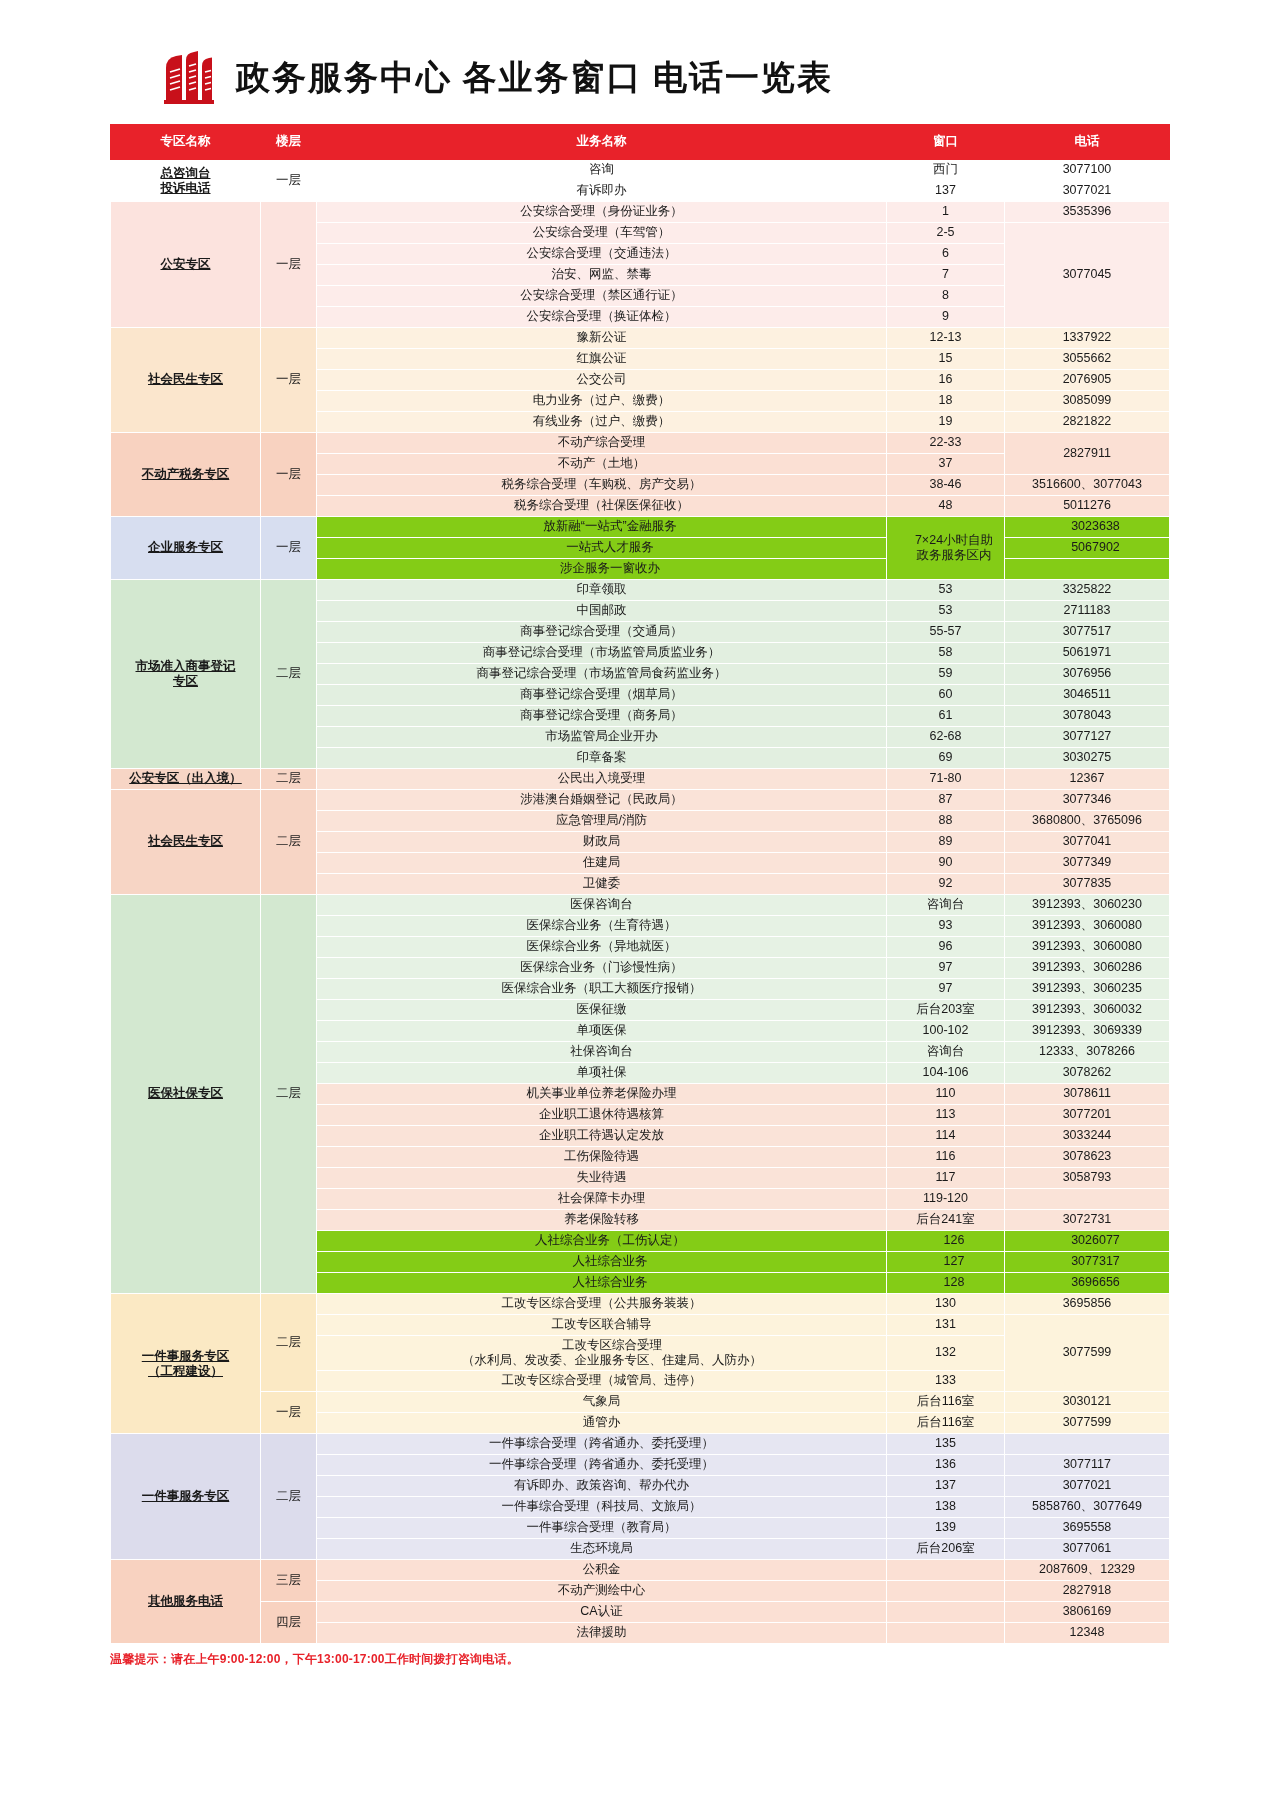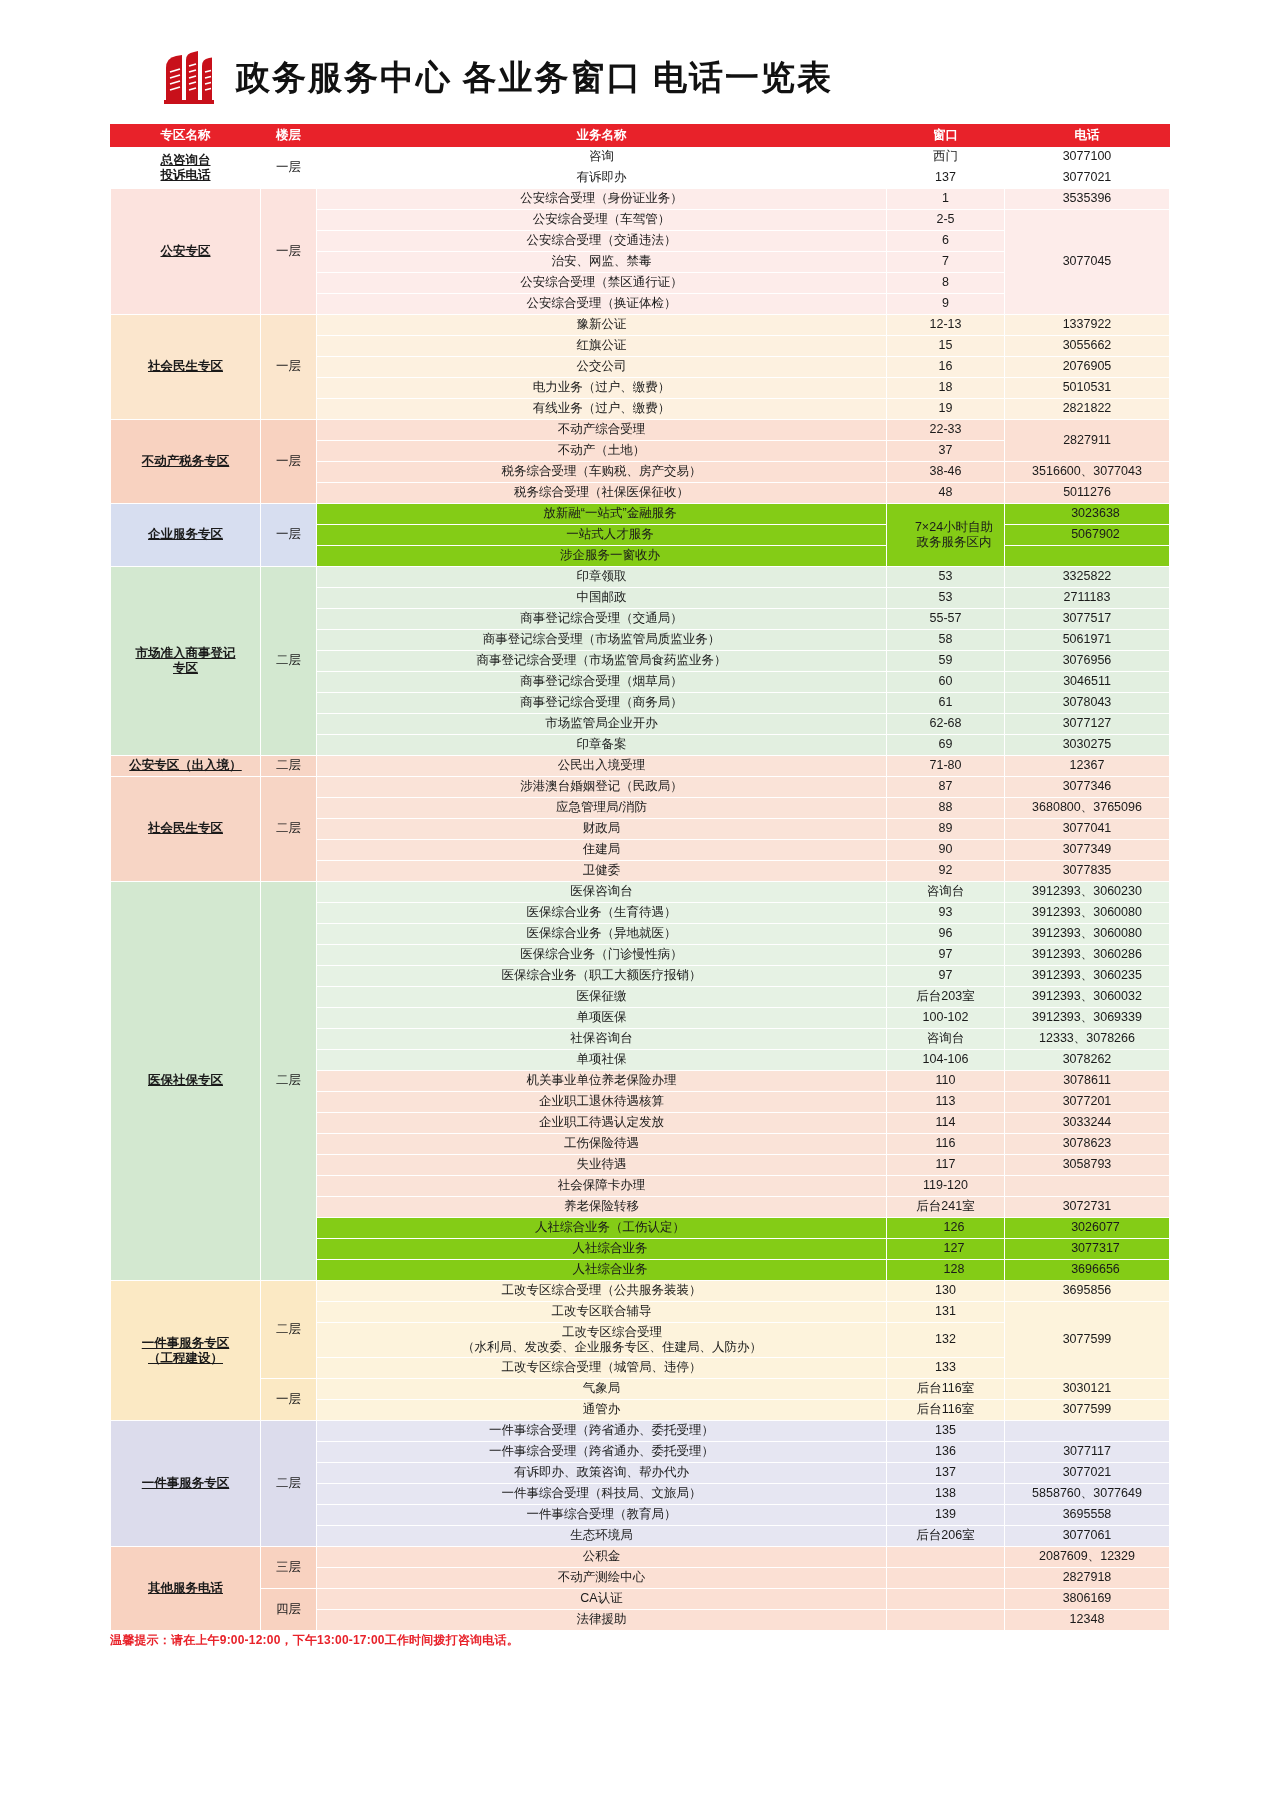--- a/index.html
+++ b/index.html
@@ -58,7 +58,7 @@
     color:#ffffff;
     font-weight:bold;
     font-size:12.5px;
-    height:22px;
+    height:35px;
     border:1px solid #e8222a;
   }
   .c-zone{width:150px;}

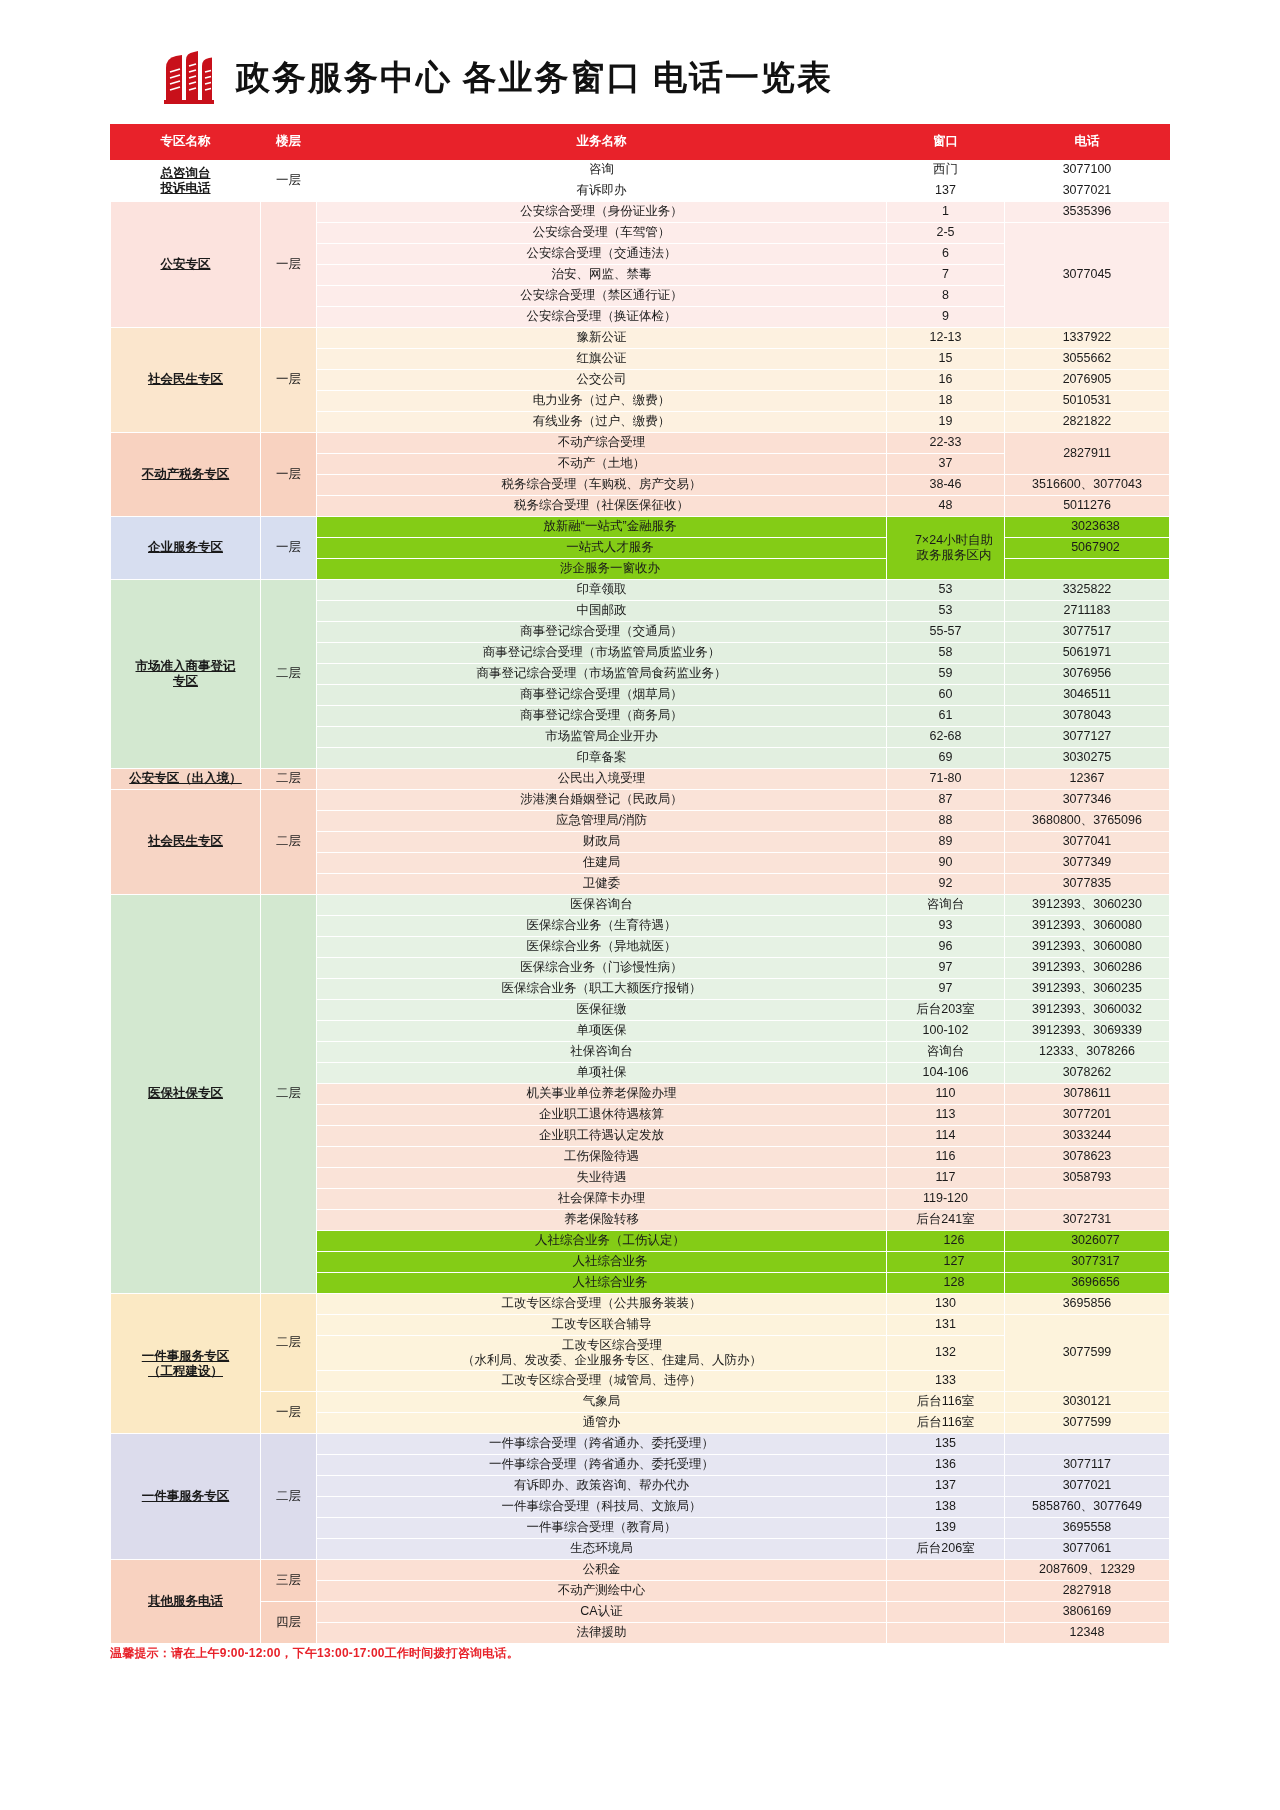--- a/index.html
+++ b/index.html
@@ -201,7 +201,7 @@
       <tr>
         <td class="z-orange">电力业务（过户、缴费）</td>
         <td class="z-orange">18</td>
-        <td class="z-orange">5010531</td>
+        <td class="z-orange">3085099</td>
       </tr>
       <tr>
         <td class="z-orange">有线业务（过户、缴费）</td>

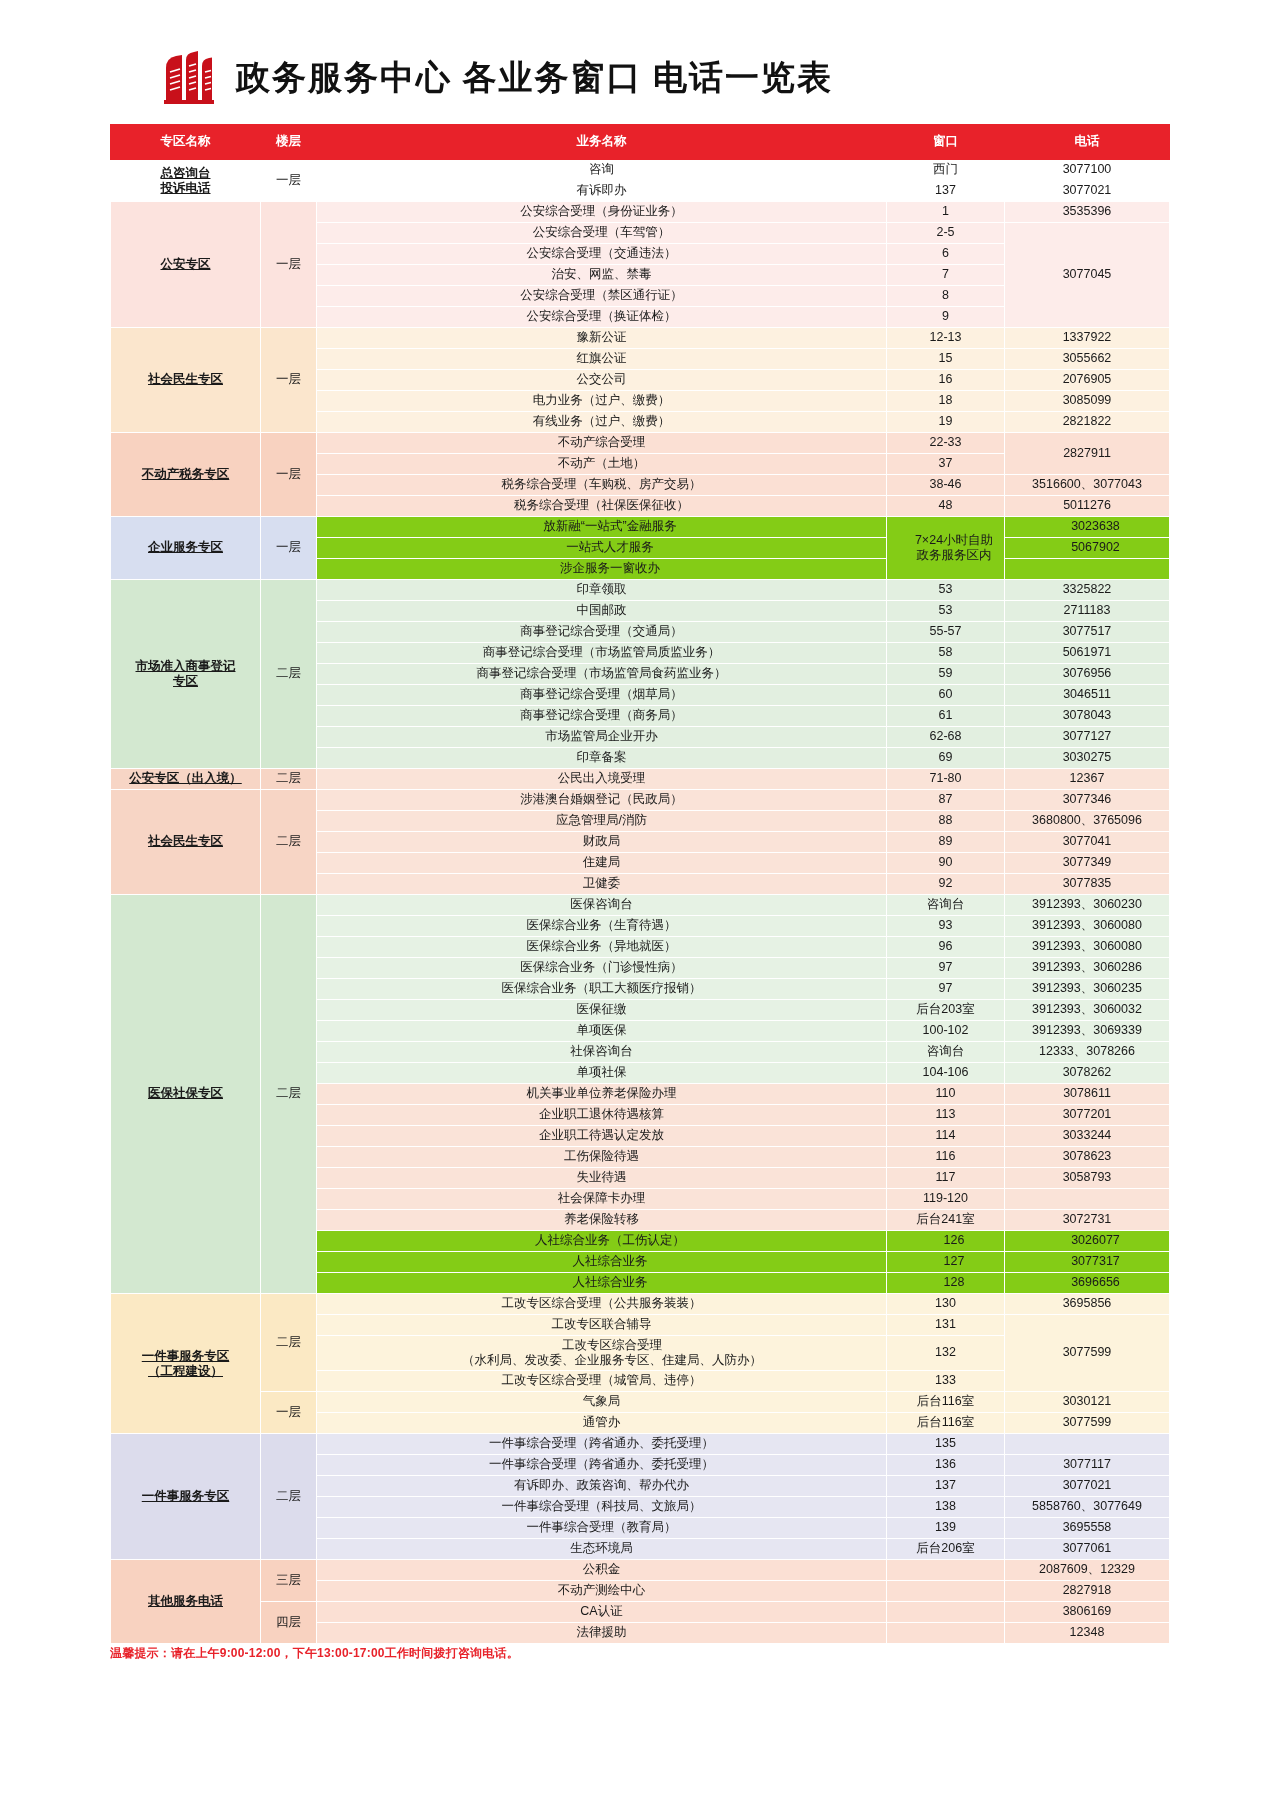--- a/index.html
+++ b/index.html
@@ -89,7 +89,7 @@
 
   .bold{font-weight:bold;text-decoration:underline;}
   .note{
-    margin-top:1px;
+    margin-top:7px;
     font-size:12px;
     color:#e8222a;
     font-weight:bold;

